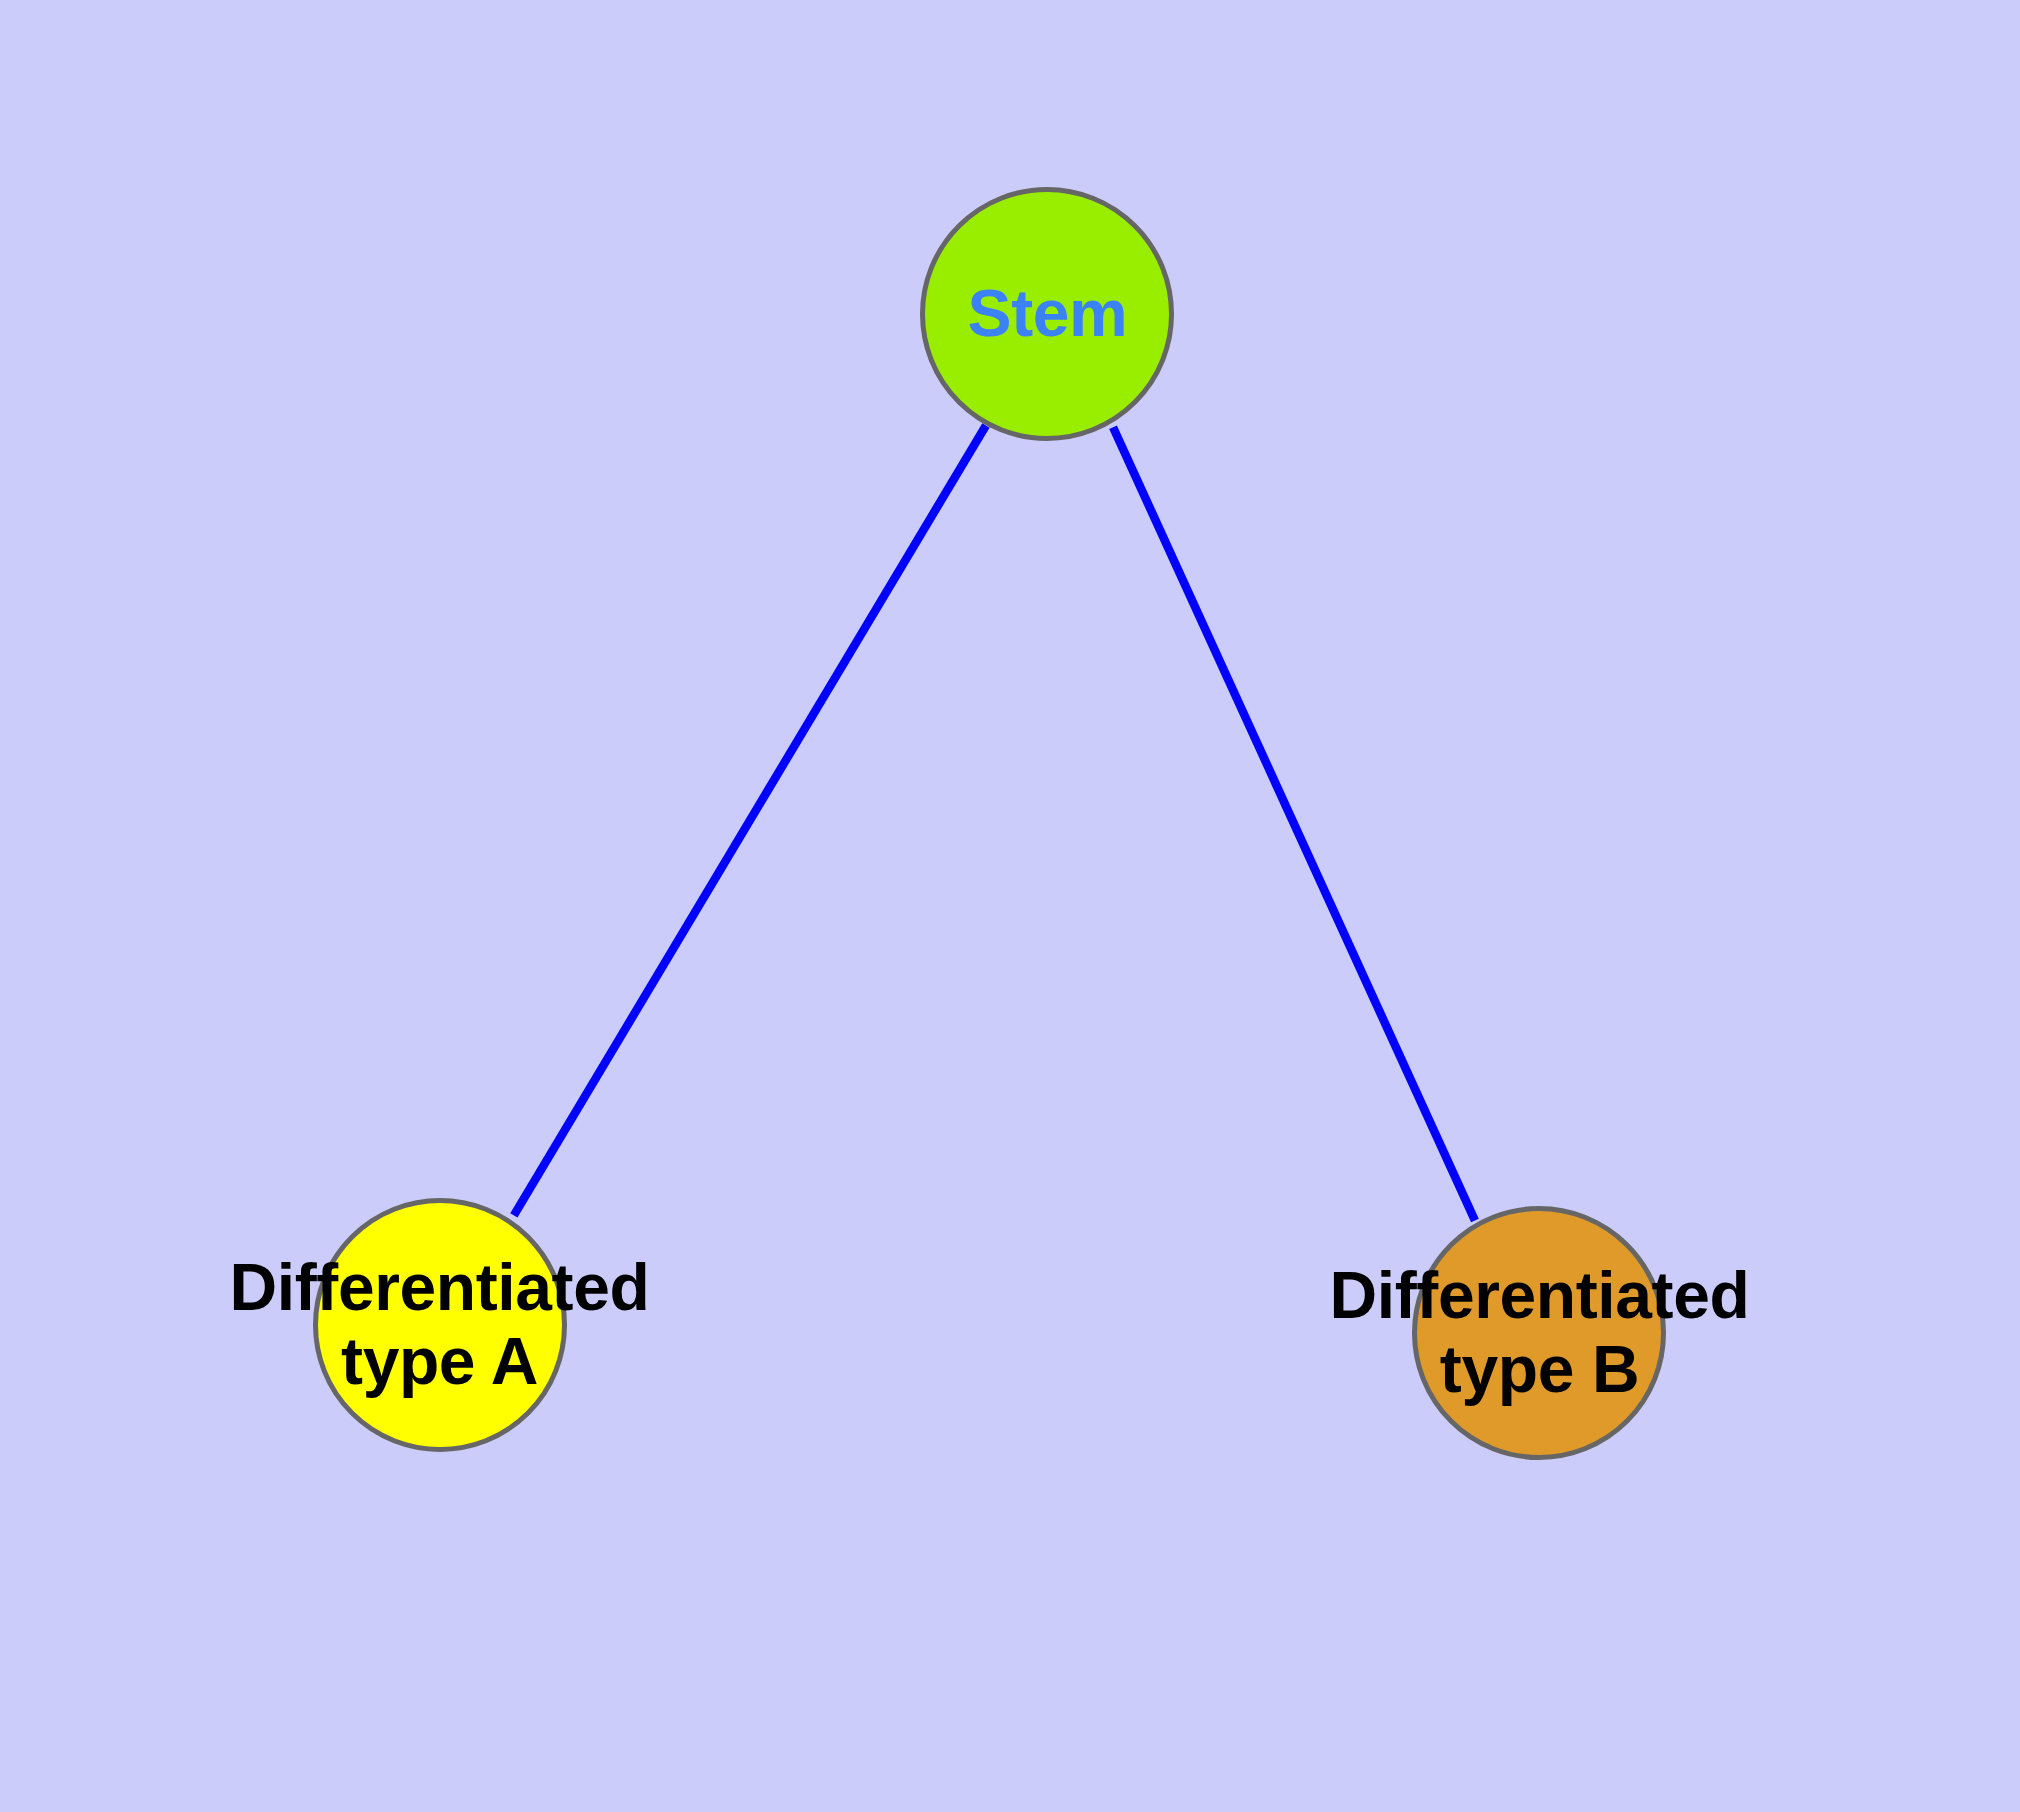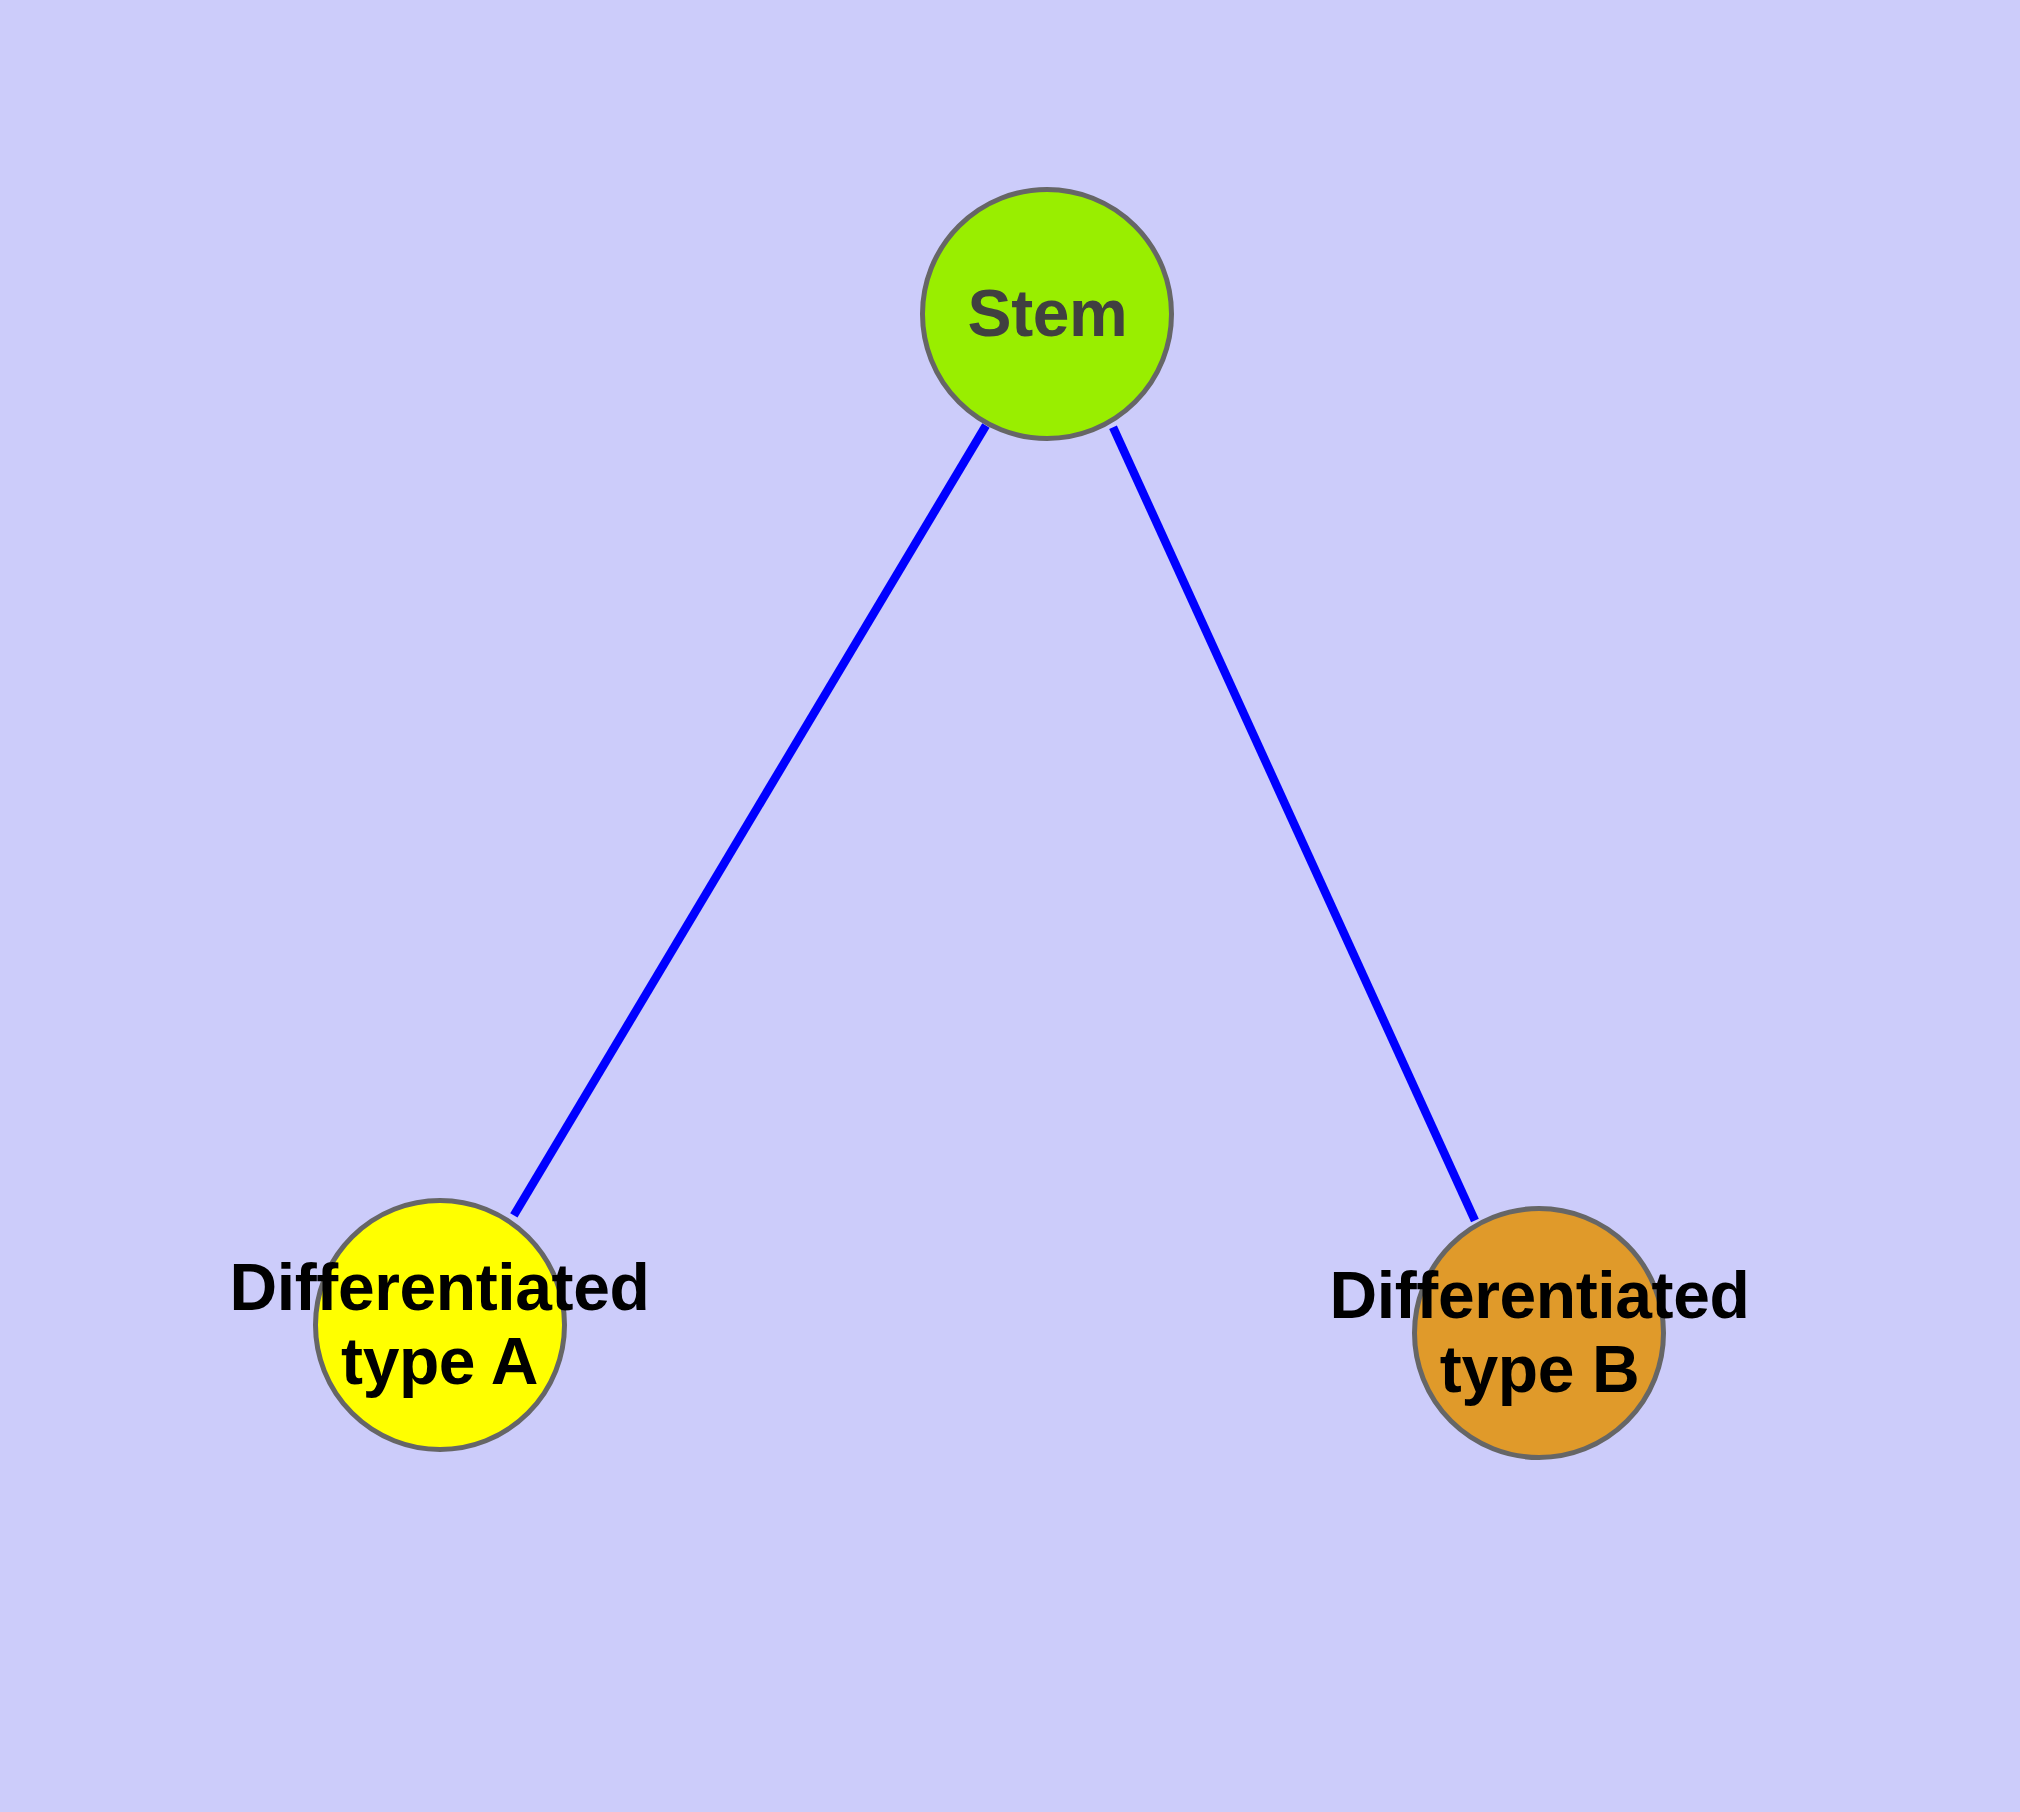--- a/index.html
+++ b/index.html
@@ -76,7 +76,7 @@
     <div class="node-circle" id="circle-2" style="left: 1412px; top: 1206px; width: 254px; height: 254px; background: rgb(224, 154, 42); border: 5.1px solid rgb(102, 102, 102);"></div>
   </div>
 
-  <div class="node-label" id="label-0" style="color: #404040; font-size: 66px; width: 1017px; left: 539px; top: 277px;">Stem</div>
+  <div class="node-label" id="label-0" style="color: #3b82f6; font-size: 66px; width: 1017px; left: 539px; top: 277px;">Stem</div>
   <div class="node-label" id="label-1" style="color: rgb(0, 0, 0); font-size: 66px; width: 1017px; left: -69px; top: 1251px;">Differentiated
 type A</div>
   <div class="node-label" id="label-2" style="color: rgb(0, 0, 0); font-size: 66px; width: 1017px; left: 1031px; top: 1259px;">Differentiated

